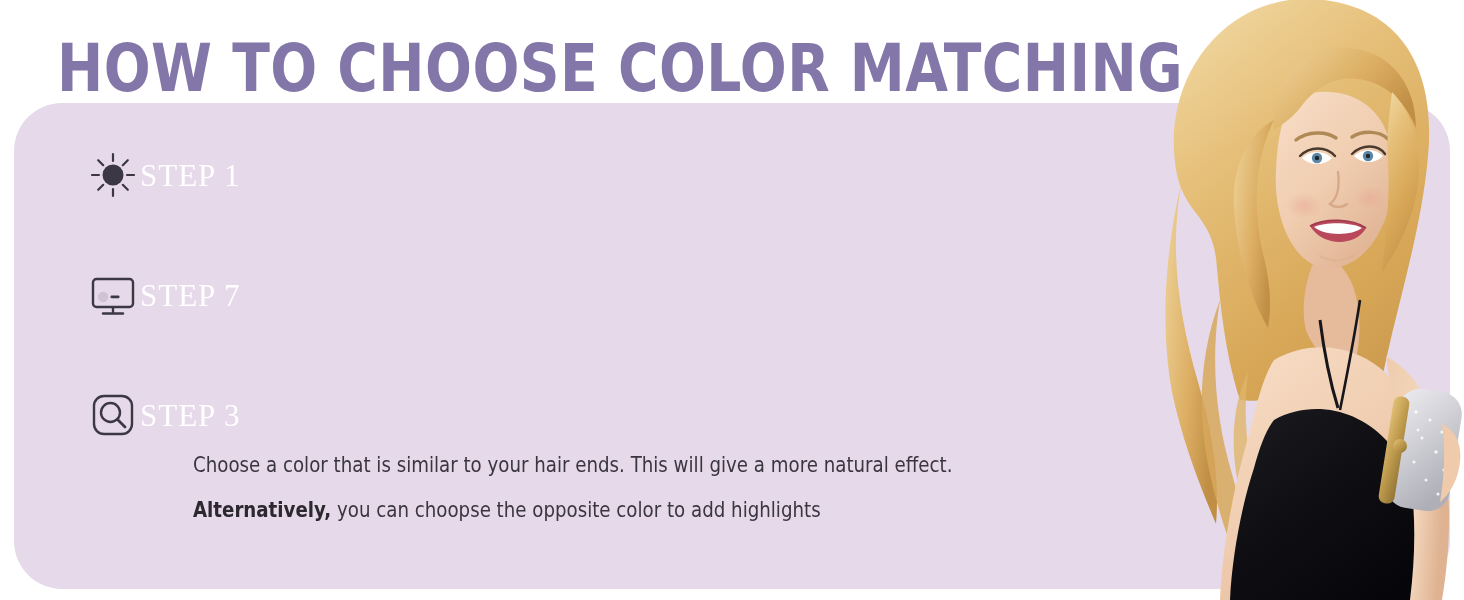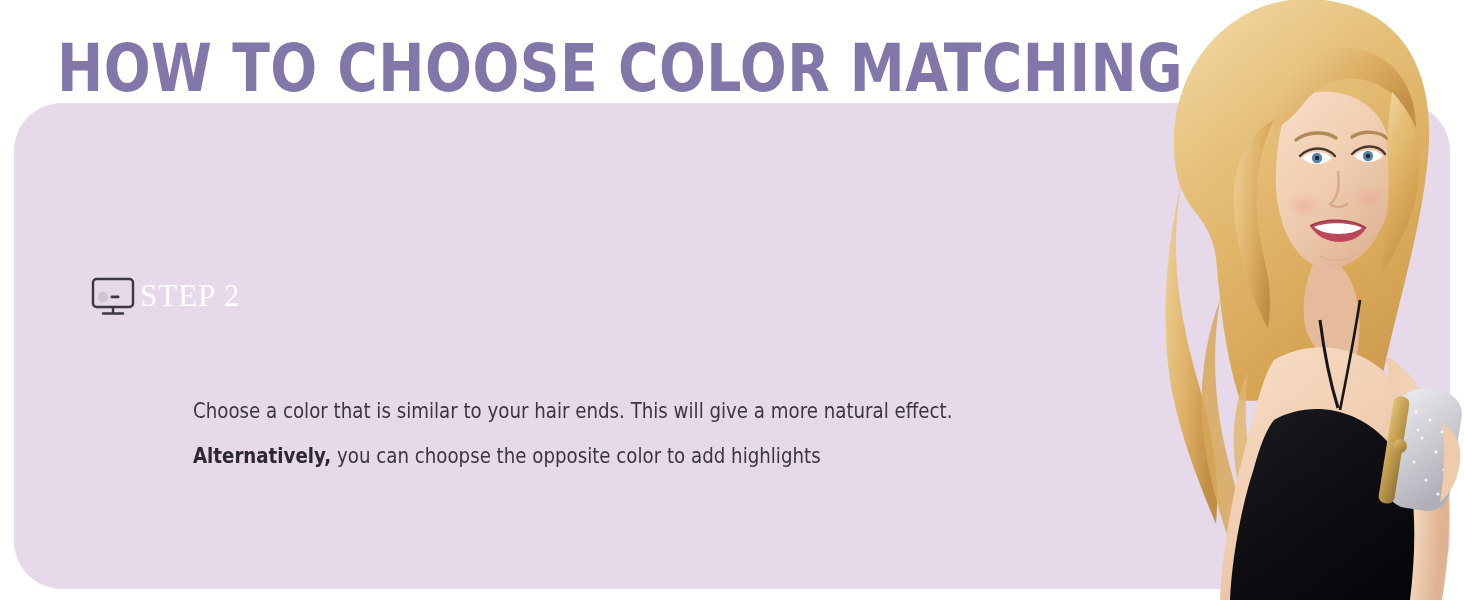--- a/index.html
+++ b/index.html
@@ -140,6 +140,22 @@
   <div id="steps">
 
     <div class="step" id="step-1">
+      <div class="step-head">
+        <svg class="step-icon" viewBox="0 0 50 50">
+          <circle cx="25" cy="25" r="10.5" fill="#3B3744"></circle>
+          <g stroke="#3B3744" stroke-width="2.2" stroke-linecap="round">
+            <line x1="25" y1="4" x2="25" y2="11"></line>
+            <line x1="25" y1="39" x2="25" y2="46"></line>
+            <line x1="4" y1="25" x2="11" y2="25"></line>
+            <line x1="39" y1="25" x2="46" y2="25"></line>
+            <line x1="10.2" y1="10.2" x2="15.2" y2="15.2"></line>
+            <line x1="34.8" y1="34.8" x2="39.8" y2="39.8"></line>
+            <line x1="39.8" y1="10.2" x2="34.8" y2="15.2"></line>
+            <line x1="15.2" y1="34.8" x2="10.2" y2="39.8"></line>
+          </g>
+        </svg>
+        <span class="step-label">STEP 1</span>
+      </div>
     </div>
 
     <div class="step" id="step-2">

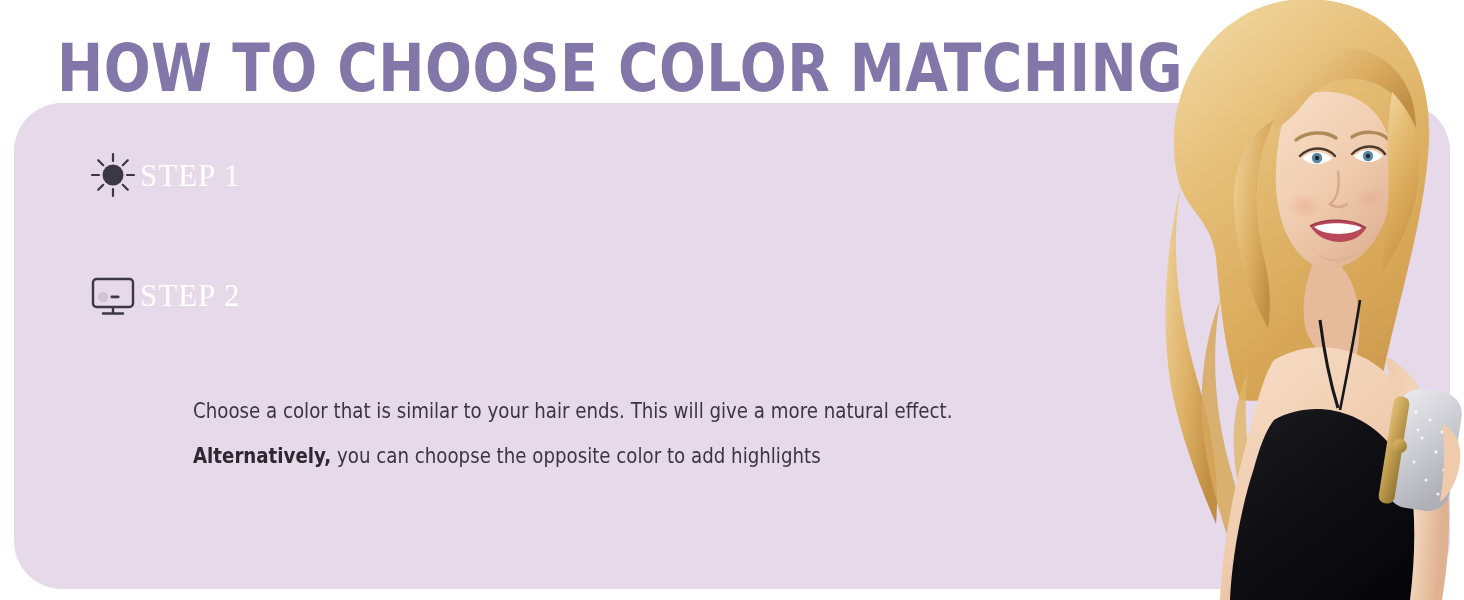--- a/index.html
+++ b/index.html
@@ -167,7 +167,7 @@
           <line x1="25" y1="37" x2="25" y2="43" stroke="#3B3744" stroke-width="2.4"></line>
           <line x1="15" y1="43.5" x2="35" y2="43.5" stroke="#3B3744" stroke-width="2.4" stroke-linecap="round"></line>
         </svg>
-        <span class="step-label">STEP 2</span>
+        <span class="step-label">STEP 7</span>
       </div>
     </div>
 

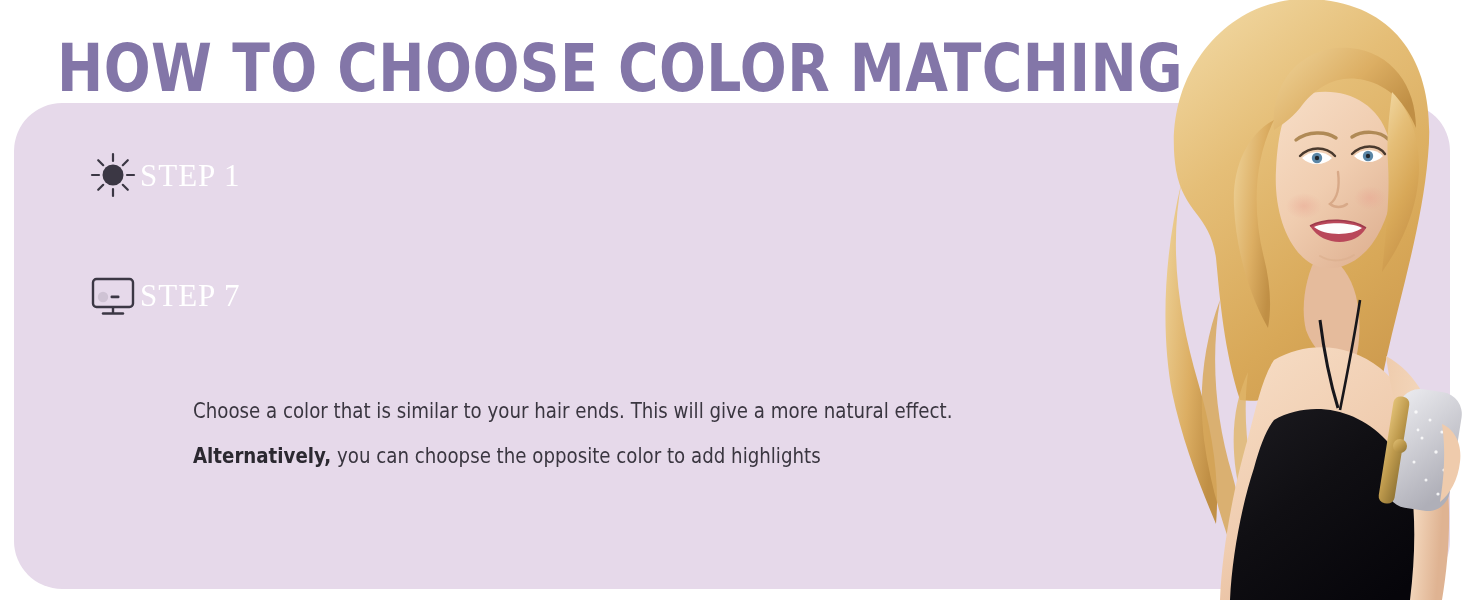--- a/index.html
+++ b/index.html
@@ -172,6 +172,14 @@
     </div>
 
     <div class="step" id="step-3">
+      <div class="step-head">
+        <svg class="step-icon" viewBox="0 0 50 50">
+          <rect x="6" y="6" width="38" height="38" rx="10" fill="none" stroke="#3B3744" stroke-width="2.4"></rect>
+          <circle cx="22.5" cy="22.5" r="9.5" fill="none" stroke="#3B3744" stroke-width="2.4"></circle>
+          <line x1="29.5" y1="29.5" x2="37" y2="37" stroke="#3B3744" stroke-width="2.8" stroke-linecap="round"></line>
+        </svg>
+        <span class="step-label">STEP 3</span>
+      </div>
       <div class="step-body">
         <div class="step-line"><span>Choose a color that is similar to your hair ends. This will give a more natural effect.</span></div>
         <div class="step-line"><span class="bold">Alternatively,</span><span> you can choopse the opposite color to add highlights</span></div>

